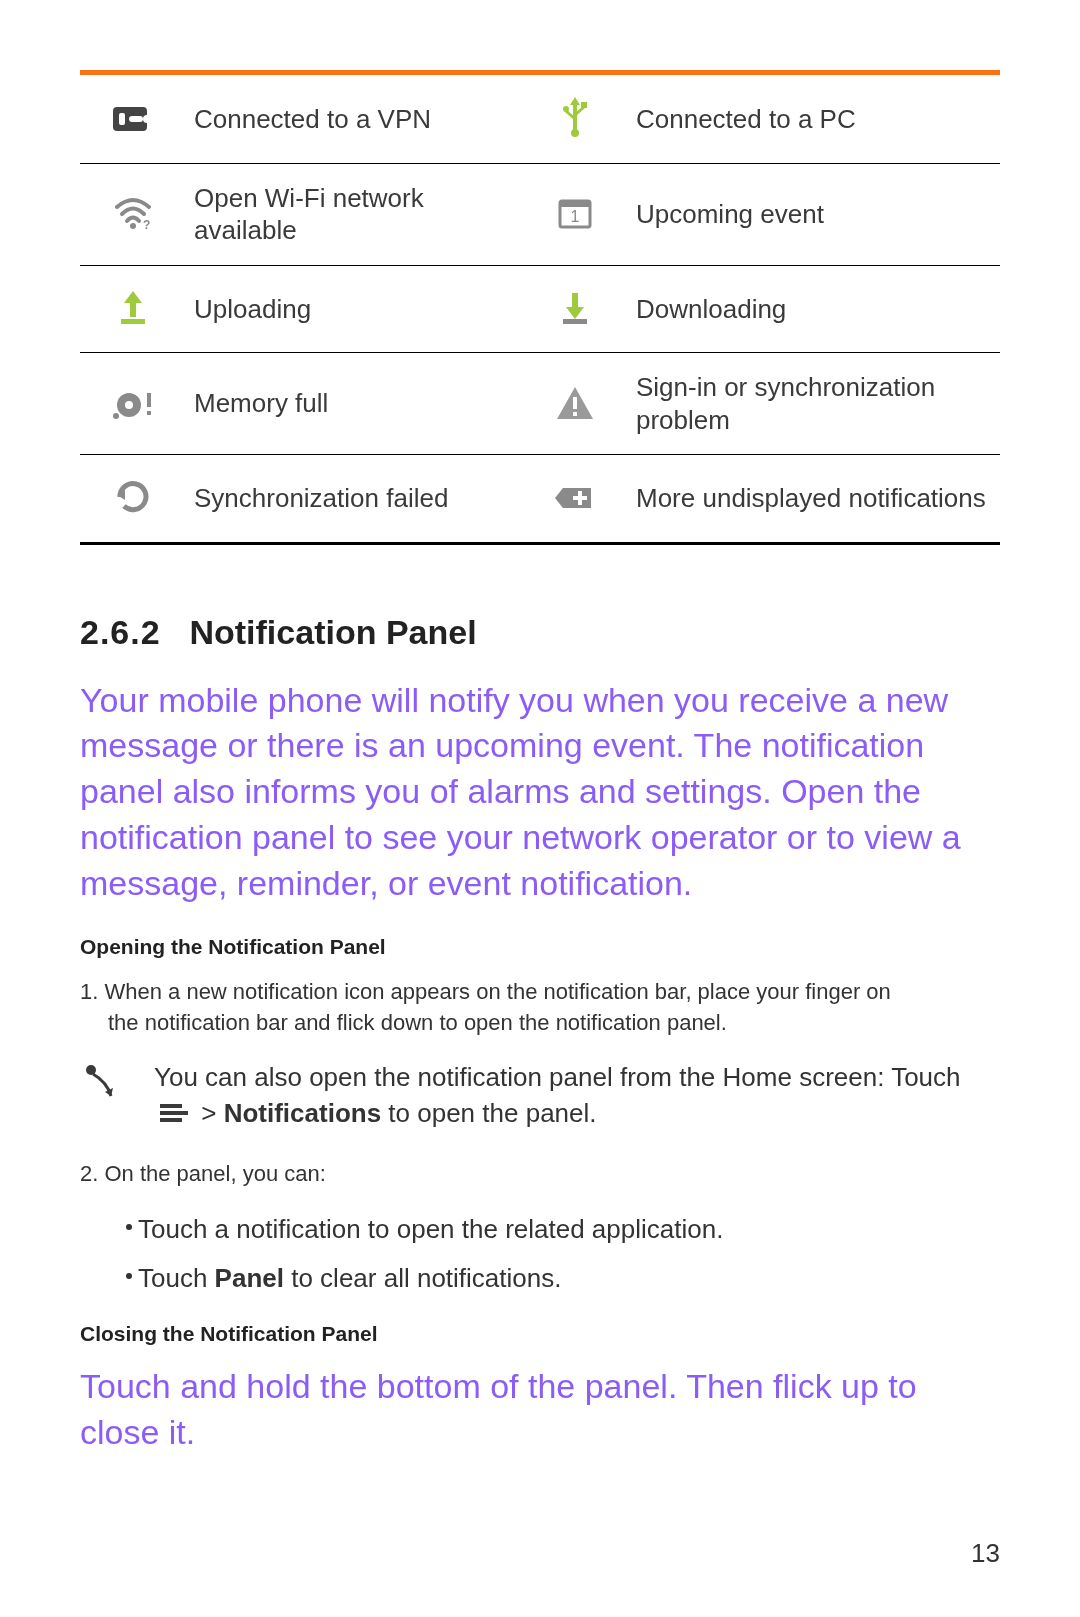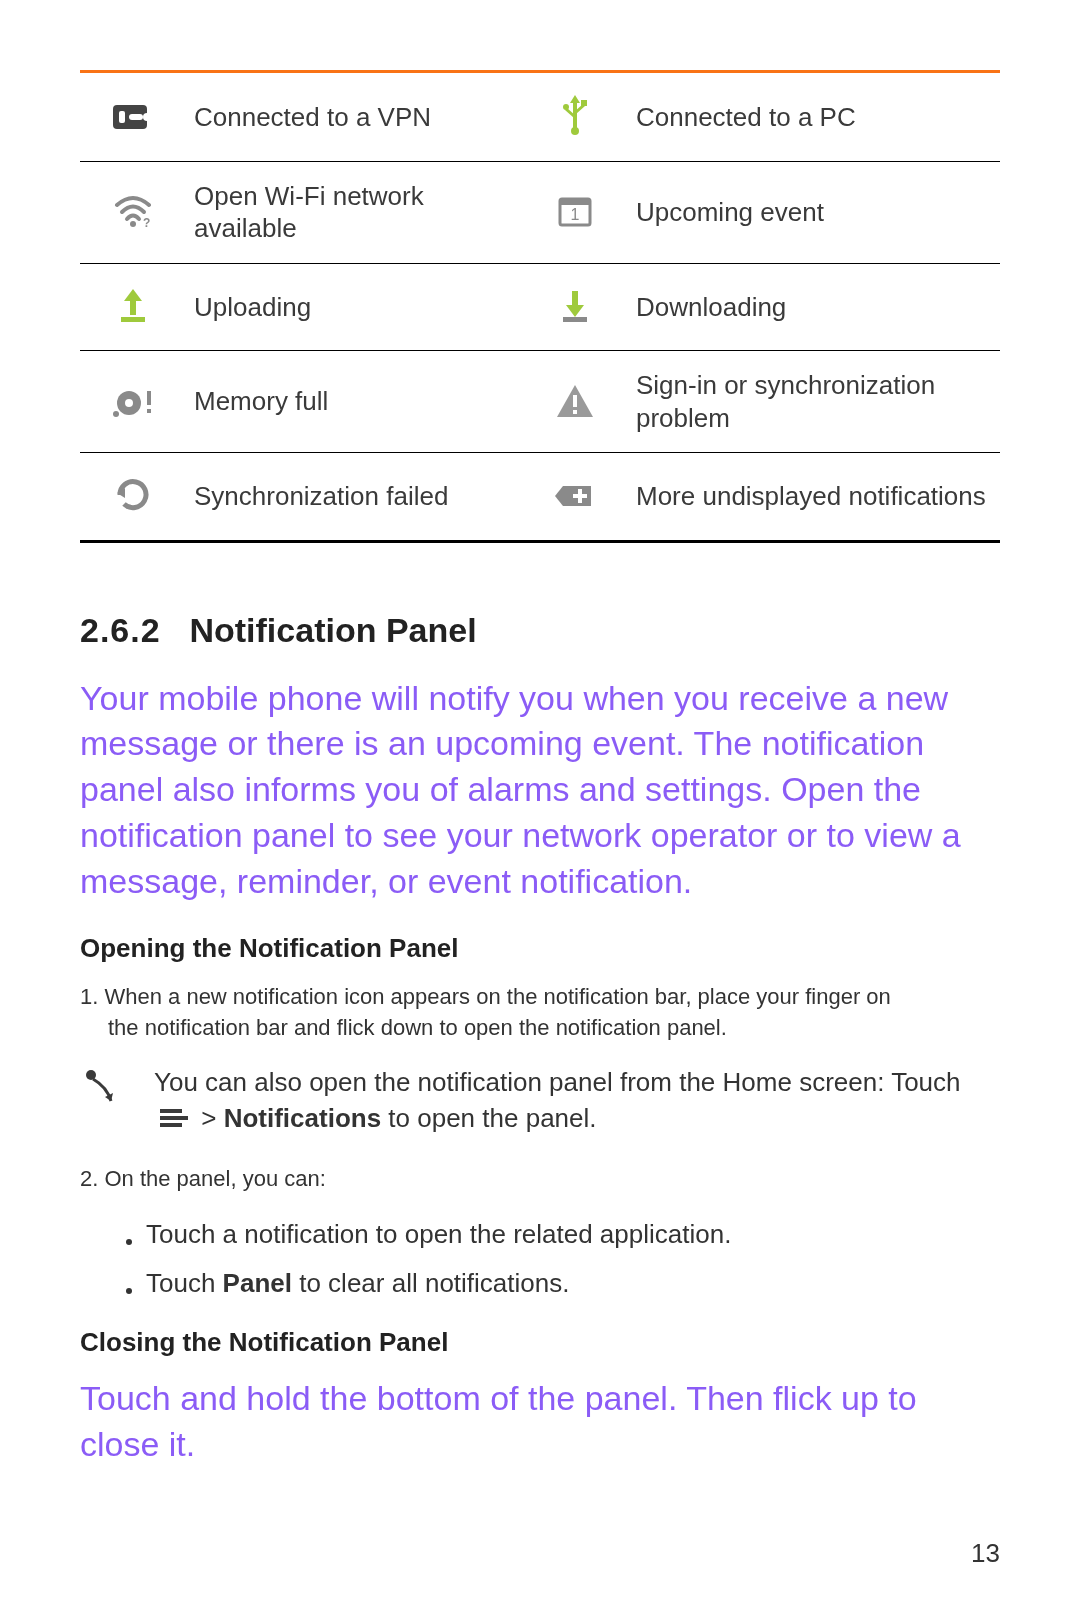--- a/index.html
+++ b/index.html
@@ -20,7 +20,7 @@
   .icon-table {
     width: 100%;
     border-collapse: collapse;
-    border-top: 3px solid #f97316;
+    border-top: 5px solid #f97316;
     border-bottom: 3px solid #000;
     margin-bottom: 36px;
   }

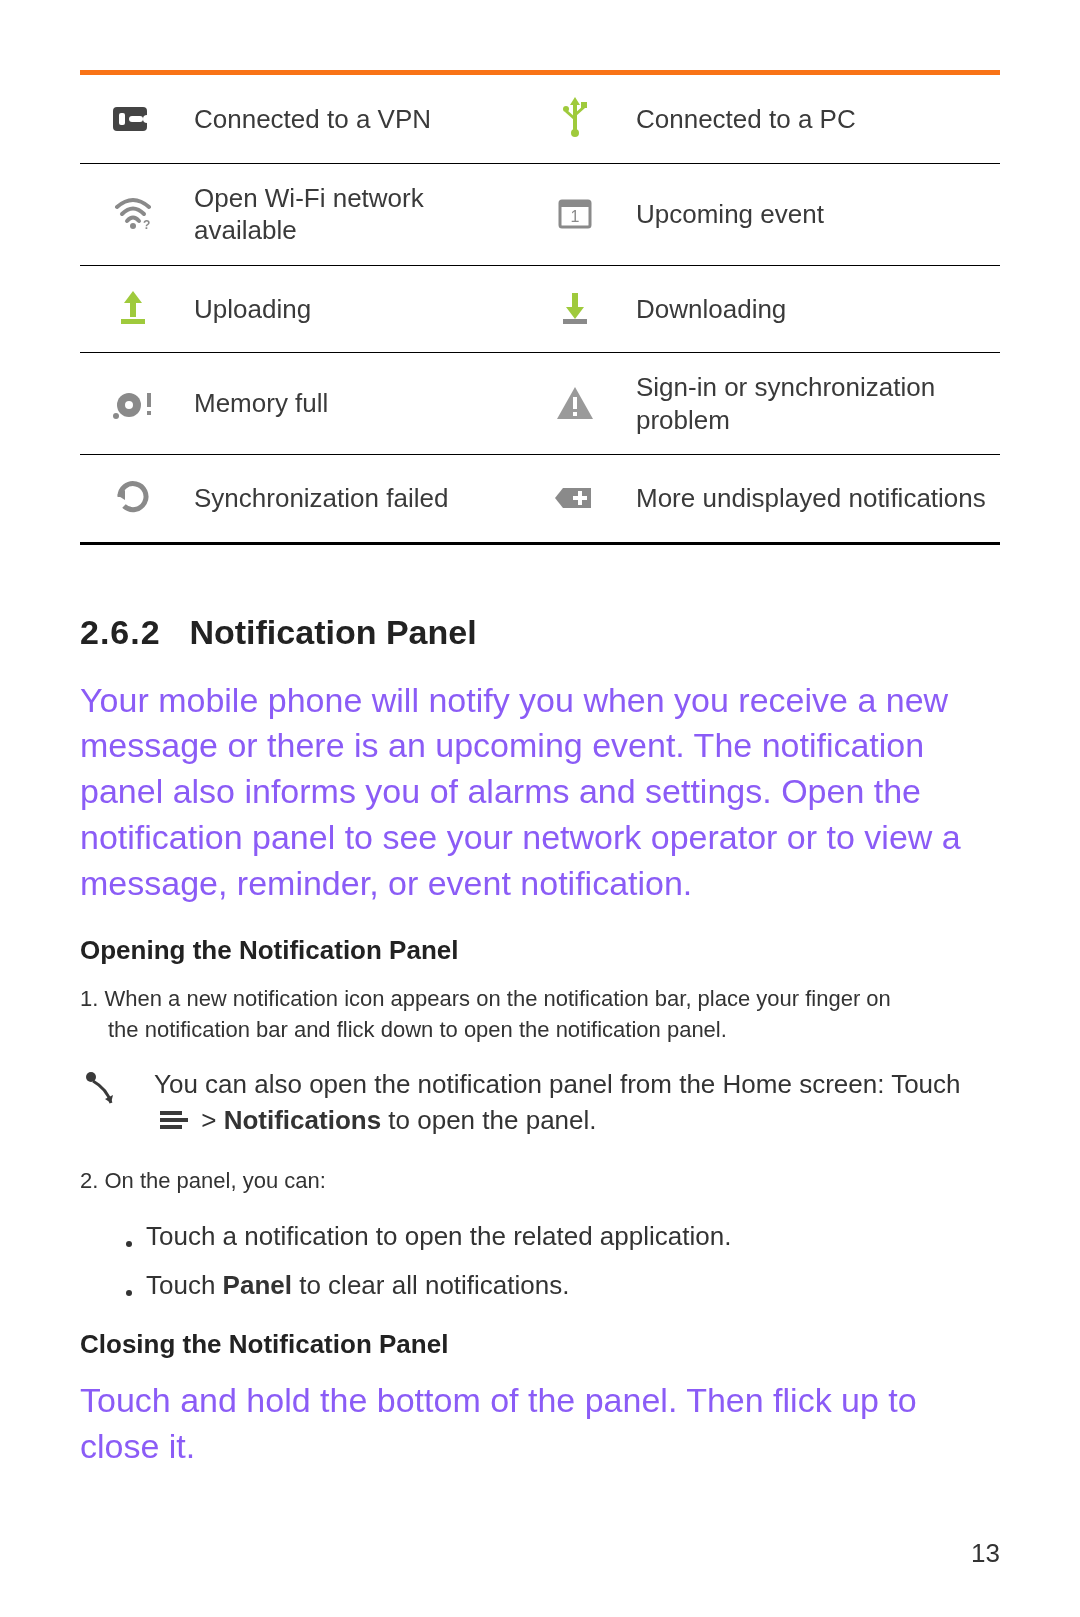--- a/index.html
+++ b/index.html
@@ -69,7 +69,7 @@
     margin: 0 0 28px 0;
   }
   .subhead {
-    font-size: 26px;
+    font-size: 21px;
     font-weight: bold;
     color: #222;
     margin: 10px 0 18px 0;

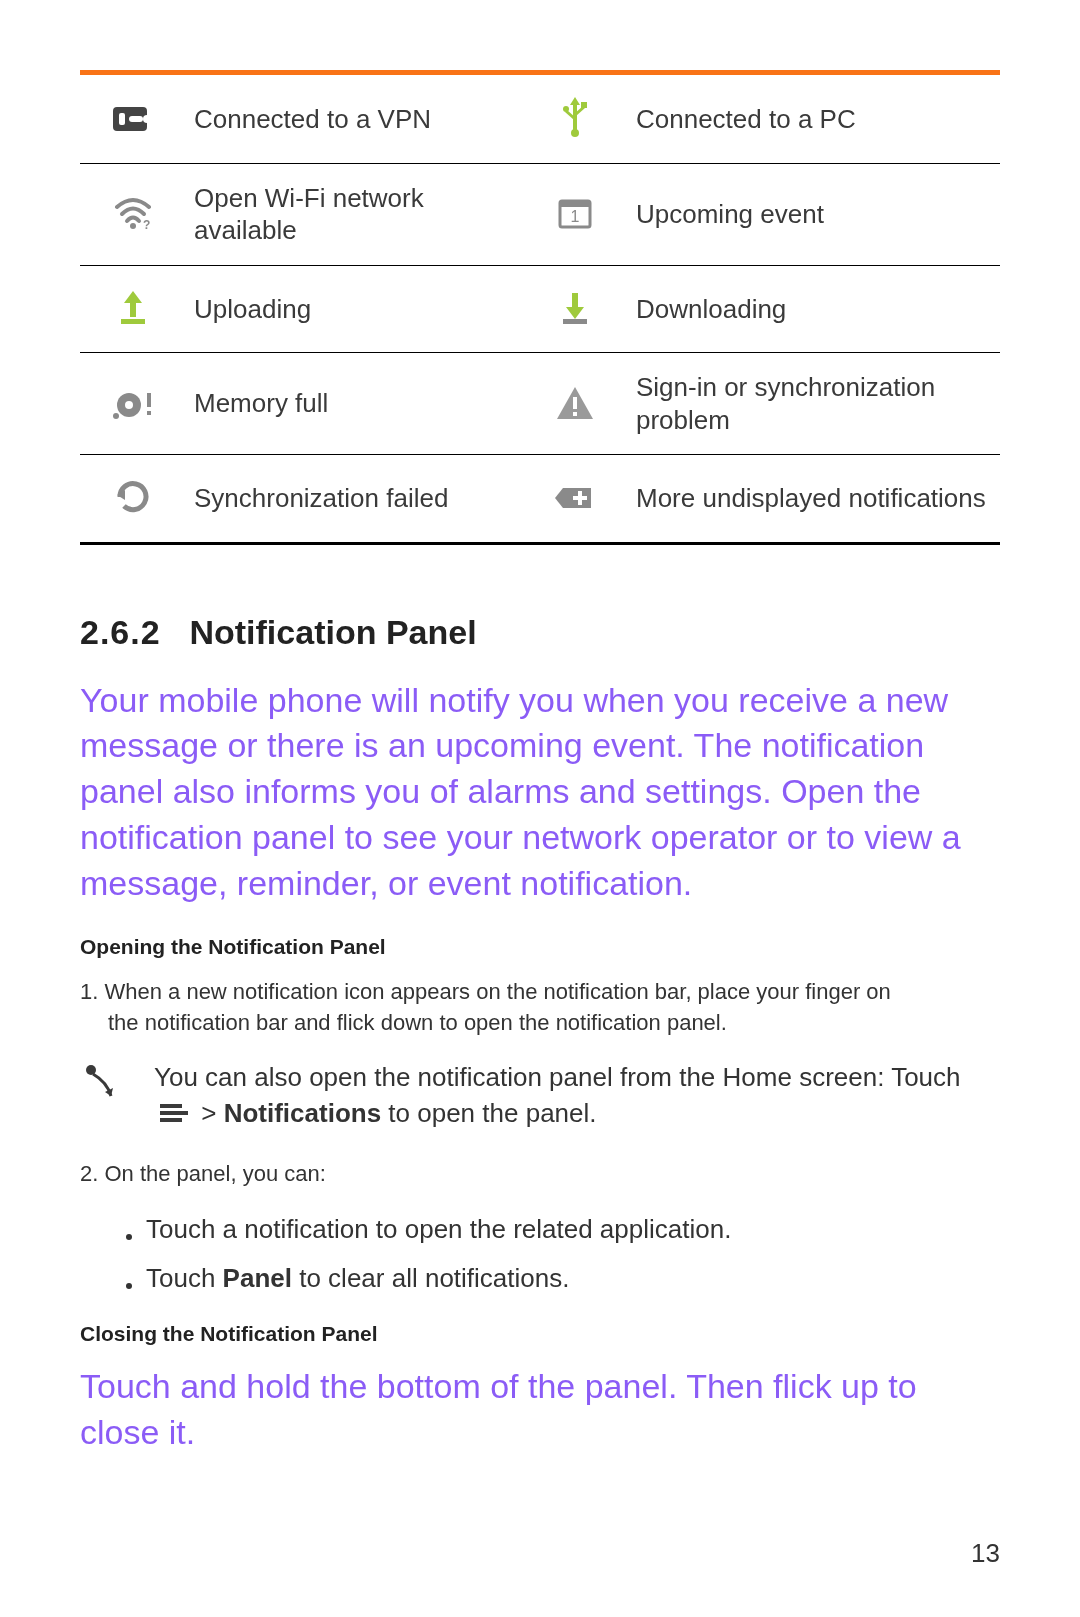--- a/index.html
+++ b/index.html
@@ -117,8 +117,8 @@
     line-height: 1.5;
     margin-bottom: 10px;
     display: flex;
-    align-items: center;
-    gap: 14px;
+    align-items: flex-start;
+    gap: 6px;
   }
   .bullet-dot {
     width: 6px;

